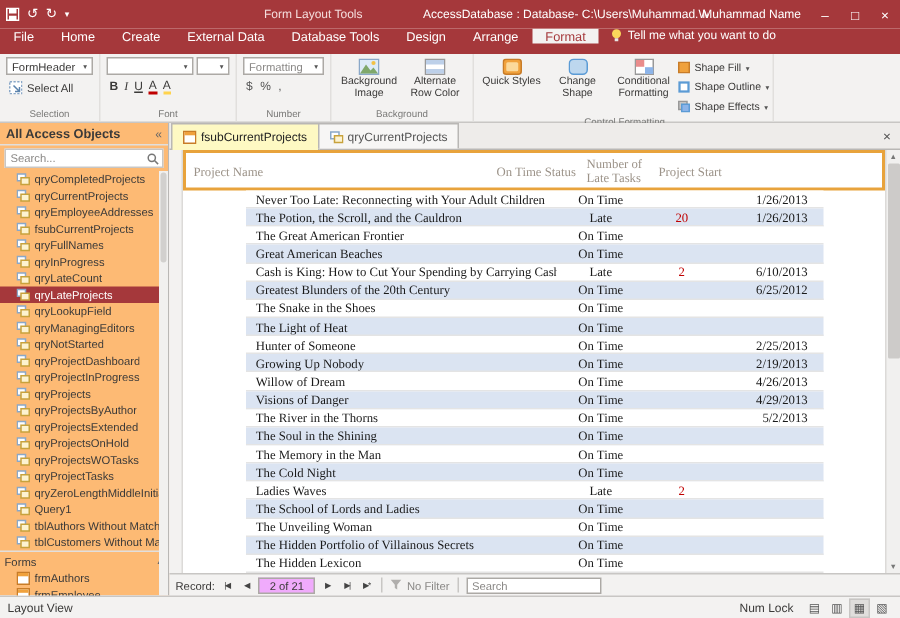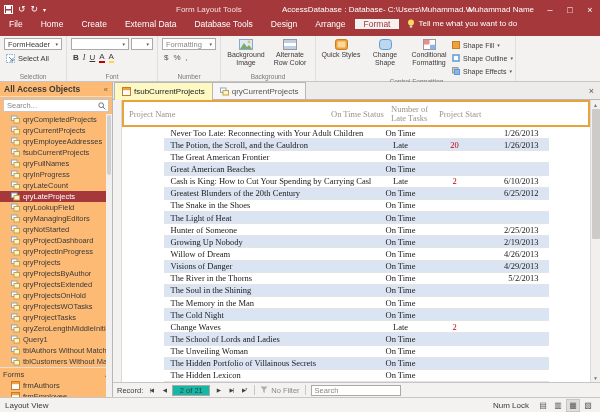--- a/index.html
+++ b/index.html
@@ -719,7 +719,7 @@
                 <div class="c-fill"></div>
               </div>
               <div class="grow">
-                <div class="c-name">Change Waves</div>
+                <div class="c-name">Ladies Waves</div>
                 <div class="c-status">Late</div>
                 <div class="c-late">2</div>
                 <div class="c-start"></div>

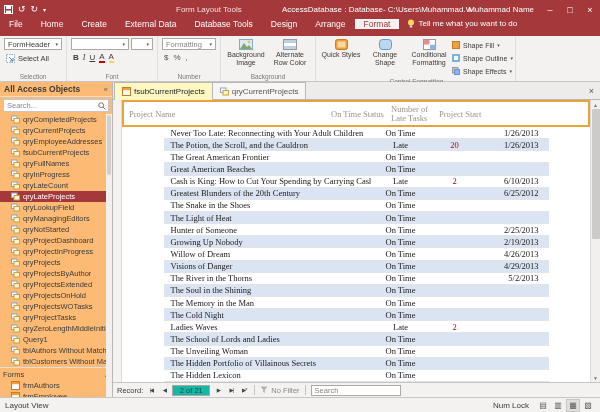--- a/index.html
+++ b/index.html
@@ -115,7 +115,7 @@
   
   .record-nav{flex:0 0 15px;background:#F3F2F1;border-top:1px solid #C8C6C4;display:flex;align-items:center;font-size:7.5px;color:#3b3a39;padding-left:4px;gap:3px;}
   .rn-btn{display:flex;align-items:center;justify-content:center;min-width:10px;height:11px;font-size:5.5px;color:#444;letter-spacing:-1px;}
-  .rn-pos{background:#14b8a6;border:1px solid #ACA9A5;height:11px;min-width:38px;display:flex;align-items:center;justify-content:center;padding:0 3px;font-size:7.5px;}
+  .rn-pos{background:#f0abfc;border:1px solid #ACA9A5;height:11px;min-width:38px;display:flex;align-items:center;justify-content:center;padding:0 3px;font-size:7.5px;}
   .rn-sep{width:1px;height:10px;background:#C8C6C4;margin:0 2px;}
   .rn-filter{display:flex;align-items:center;gap:3px;color:#8a8886;white-space:nowrap;}
   .rn-search{background:#fff;border:1px solid #ACA9A5;height:11px;width:90px;display:flex;align-items:flex-start;}

